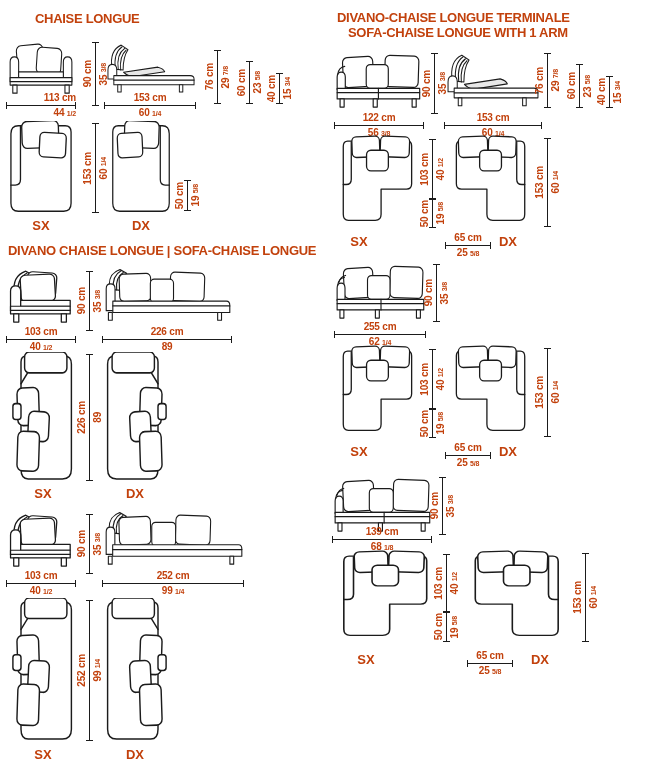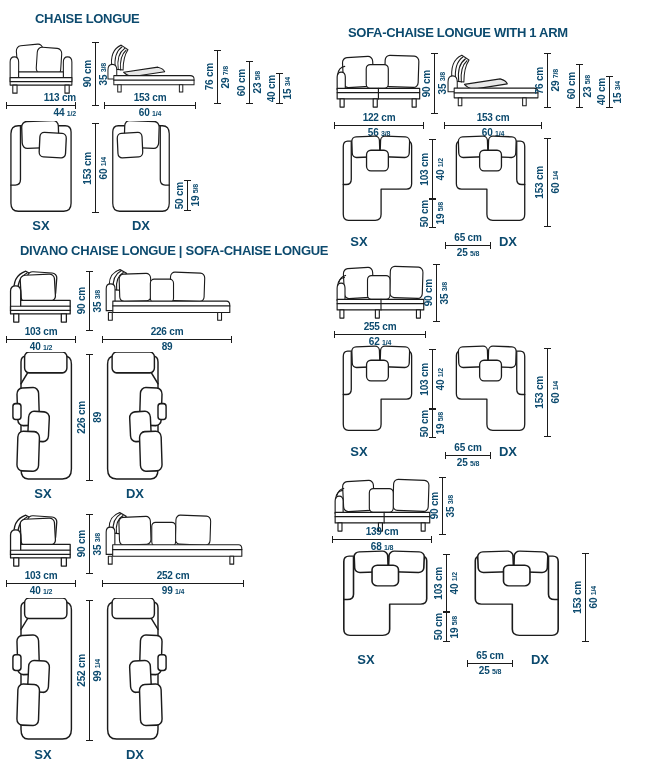--- a/index.html
+++ b/index.html
@@ -4,7 +4,7 @@
 <style>
   html,body{margin:0;padding:0;background:#fff;}
   #canvas{position:relative;width:653px;height:771px;background:#ffffff;overflow:hidden;
-          font-family:"Liberation Sans","DejaVu Sans",sans-serif;color:#0c4a6e;}
+          font-family:"Liberation Sans","DejaVu Sans",sans-serif;color:#c2410c;}
   .t1{position:absolute;font-size:13px;font-weight:bold;letter-spacing:-0.3px;white-space:nowrap;}
   .pl{position:absolute;width:40px;text-align:center;font-size:13px;font-weight:bold;}
   .hdim{position:absolute;display:flex;flex-direction:column;align-items:center;}

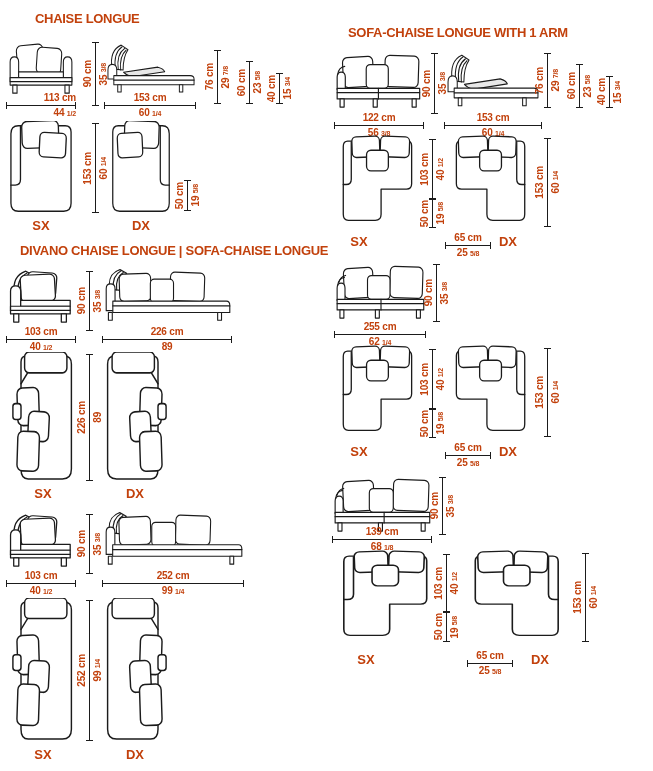--- a/index.html
+++ b/index.html
@@ -324,6 +324,7 @@
   <div class="pl" style="left:23px;top:747px;">SX</div>
   <div class="pl" style="left:115px;top:747px;">DX</div>
 
+  <div class="t1" style="left:337px;top:10px;">DIVANO-CHAISE LONGUE TERMINALE</div>
   <div class="t1" style="left:337px;top:25px;margin-left:11px;">SOFA-CHAISE LONGUE WITH 1 ARM</div>
 
   <svg class="draw" style="left:336px;top:52px;" width="86" height="60">

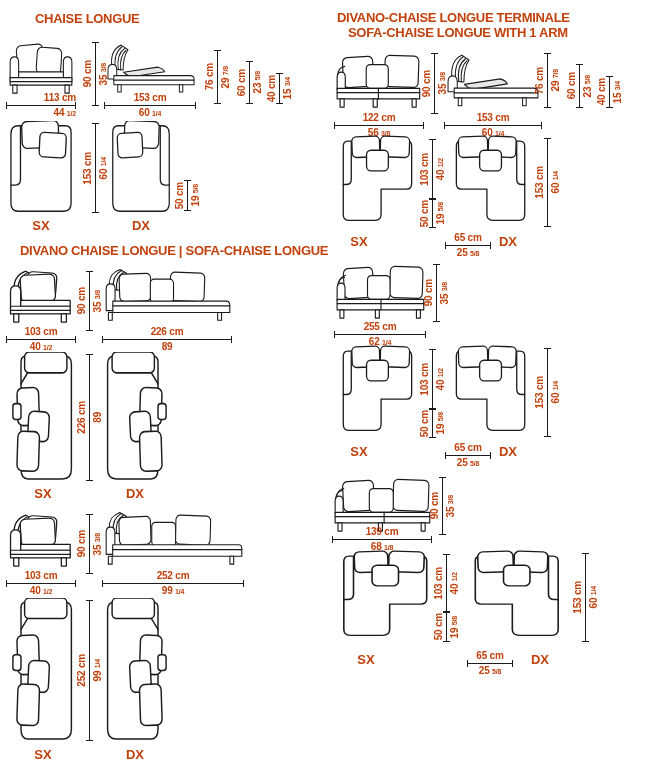--- a/index.html
+++ b/index.html
@@ -250,7 +250,7 @@
   <div class="pl" style="left:21px;top:218px;">SX</div>
   <div class="pl" style="left:121px;top:218px;">DX</div>
 
-  <div class="t1" style="left:20px;top:243px;">DIVANO CHAISE LONGUE  |  SOFA-CHAISE LONGUE</div>
+  <div class="t1" style="left:8px;top:243px;">DIVANO CHAISE LONGUE  |  SOFA-CHAISE LONGUE</div>
 
   <svg class="draw" style="left:8px;top:270px;" width="66" height="55">
       <use href="#s-elevEnd"></use>

